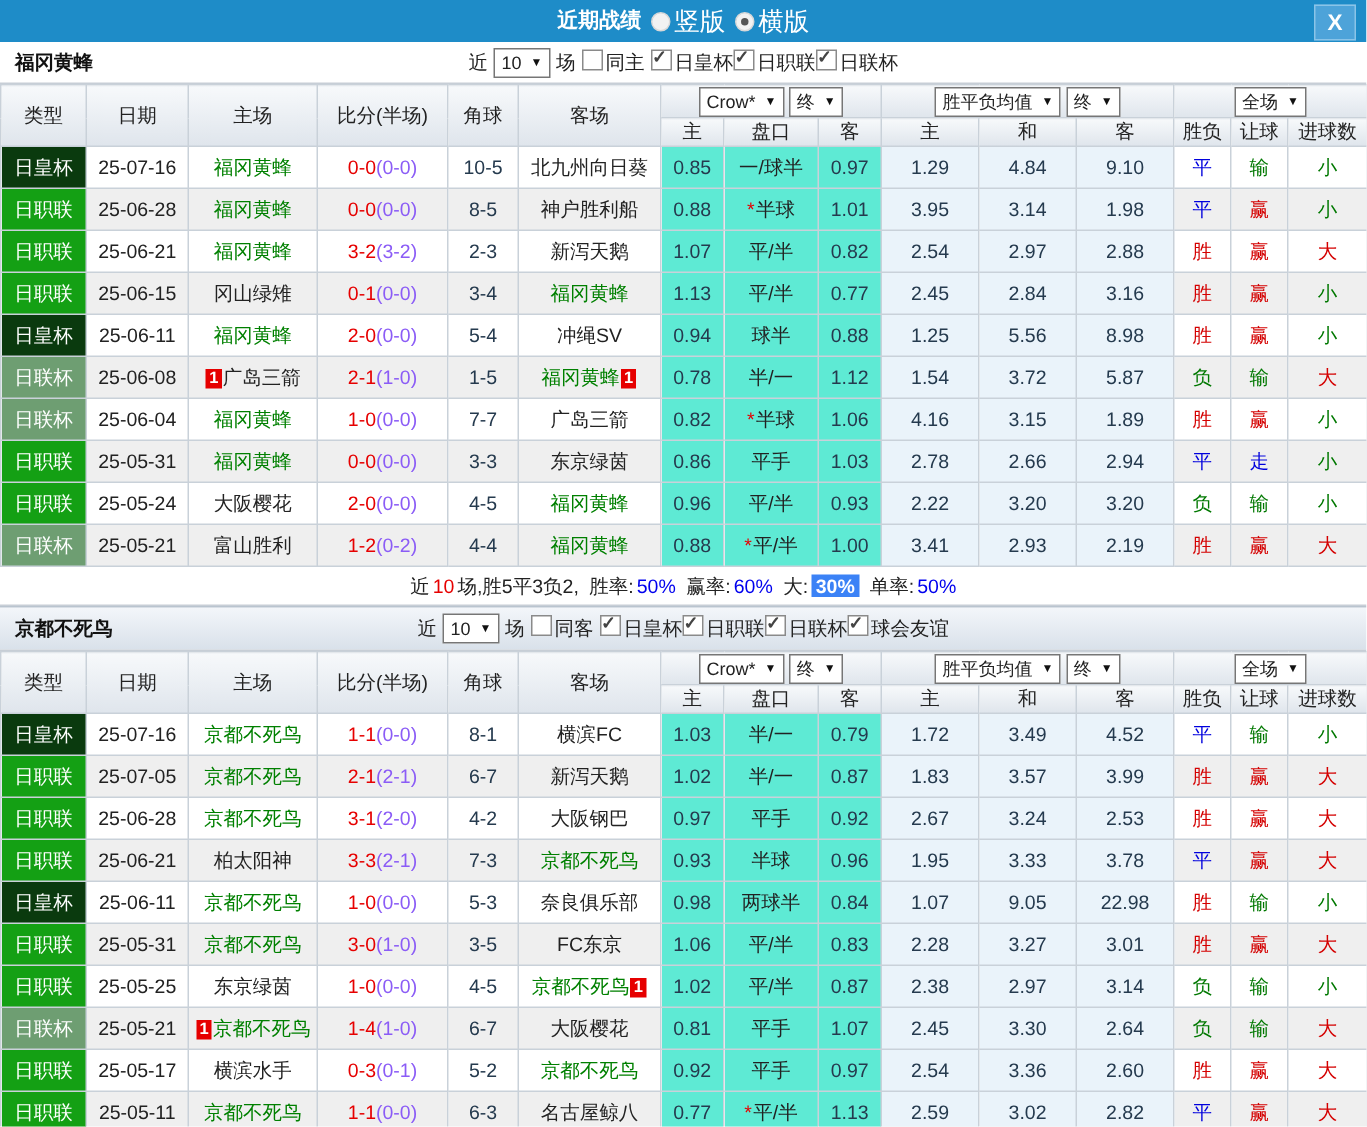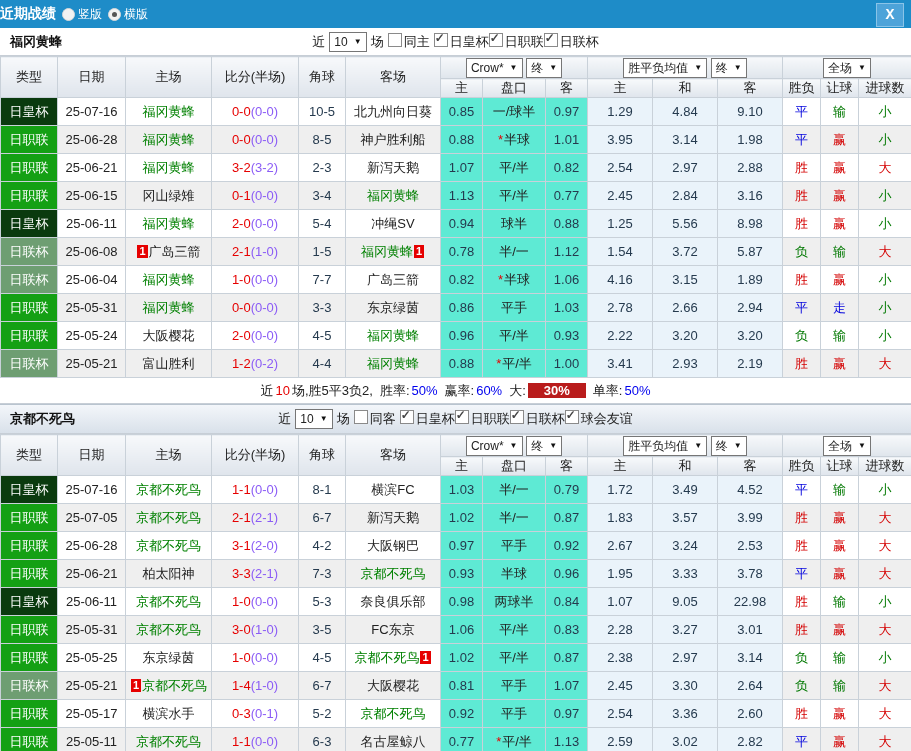--- a/index.html
+++ b/index.html
@@ -7,7 +7,7 @@
   .window{width:911px;height:751px;}
 
   
-  .titlebar{height:28px;background:#1e8cc8;position:relative;display:flex;align-items:center;justify-content:flex-start;gap:6px;font-family:Liberation Mono, monospace;}
+  .titlebar{height:28px;background:#1e8cc8;position:relative;display:flex;align-items:center;justify-content:center;gap:6px;}
   .title{color:#fff;font-weight:bold;font-size:14px;}
   .radio-opt{display:inline-flex;align-items:center;gap:3px;color:#fff;font-size:12px;cursor:pointer;}
   .radio{width:11px;height:11px;border-radius:50%;background:#f2f2f2;border:1px solid #d9d9d9;display:inline-block;position:relative;}

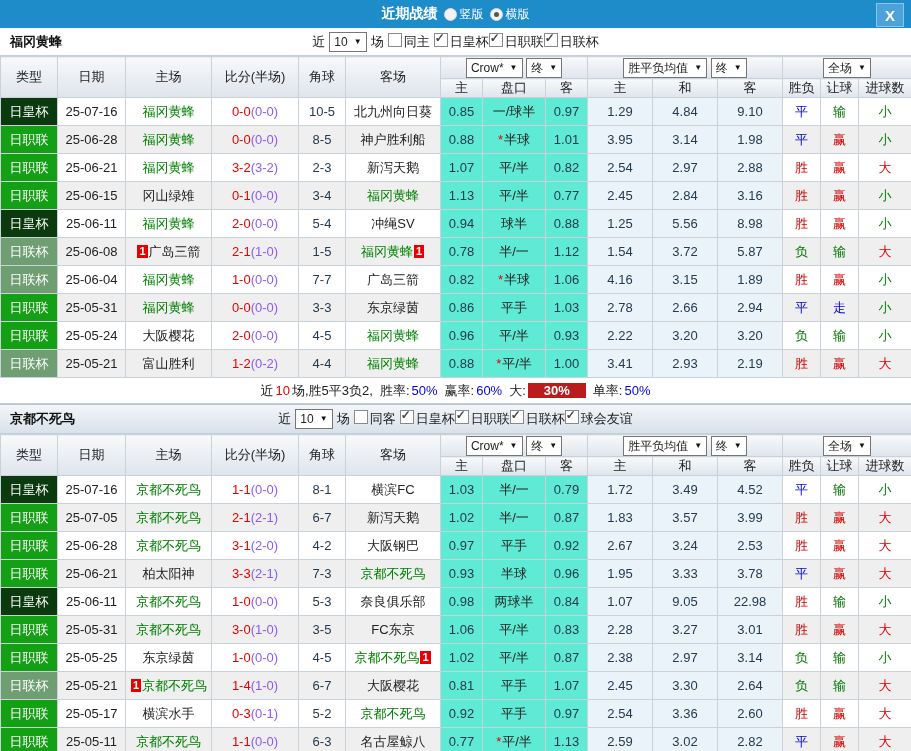--- a/index.html
+++ b/index.html
@@ -9,7 +9,7 @@
   
   .titlebar{height:28px;background:#1e8cc8;position:relative;display:flex;align-items:center;justify-content:center;gap:6px;}
   .title{color:#fff;font-weight:bold;font-size:14px;}
-  .radio-opt{display:inline-flex;align-items:center;gap:3px;color:#fff;font-size:12px;cursor:pointer;}
+  .radio-opt{display:inline-flex;align-items:center;gap:3px;color:#fff;font-size:17px;cursor:pointer;}
   .radio{width:11px;height:11px;border-radius:50%;background:#f2f2f2;border:1px solid #d9d9d9;display:inline-block;position:relative;}
   .radio.checked::after{content:"";position:absolute;left:3px;top:3px;width:5px;height:5px;border-radius:50%;background:#555;}
   .close-btn{position:absolute;right:7px;top:3px;width:26px;height:22px;background:#4da3d9;border:1px solid #8ac4e8;

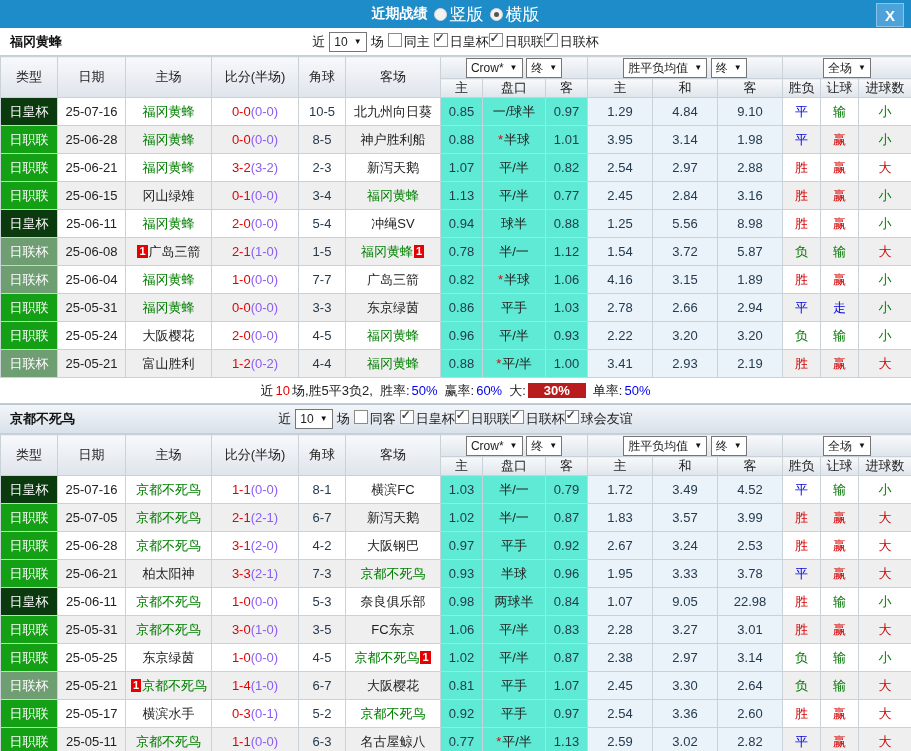--- a/index.html
+++ b/index.html
@@ -63,7 +63,7 @@
   .summary span{margin:0 1px;}
   .sum-red{color:#e60000;}
   .sum-blue{color:#0000ee;}
-  .sum-green-box{background:#b91c1c;color:#fff;font-weight:bold;padding:0 16px;}
+  .sum-green-box{background:#3b82f6;color:#fff;font-weight:bold;padding:0 3px;}
   .sp{margin-left:6px !important;text-align:right;}
 
   col.w1{width:57px}col.w2{width:68px}col.w3{width:86px}col.w4{width:87px}col.w5{width:47px}

